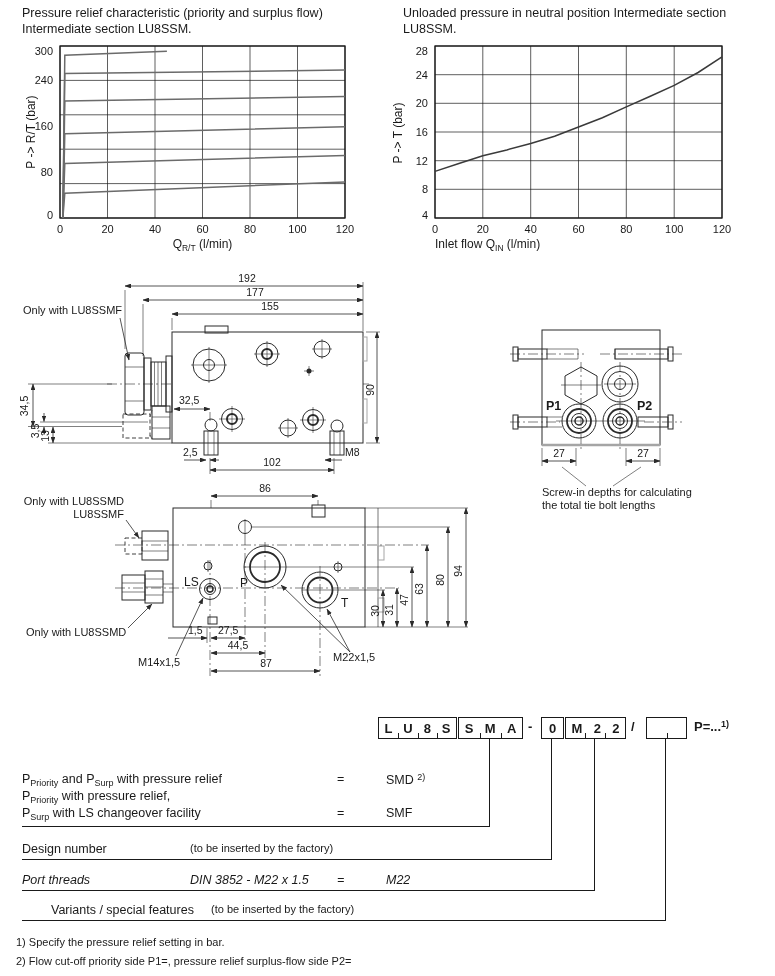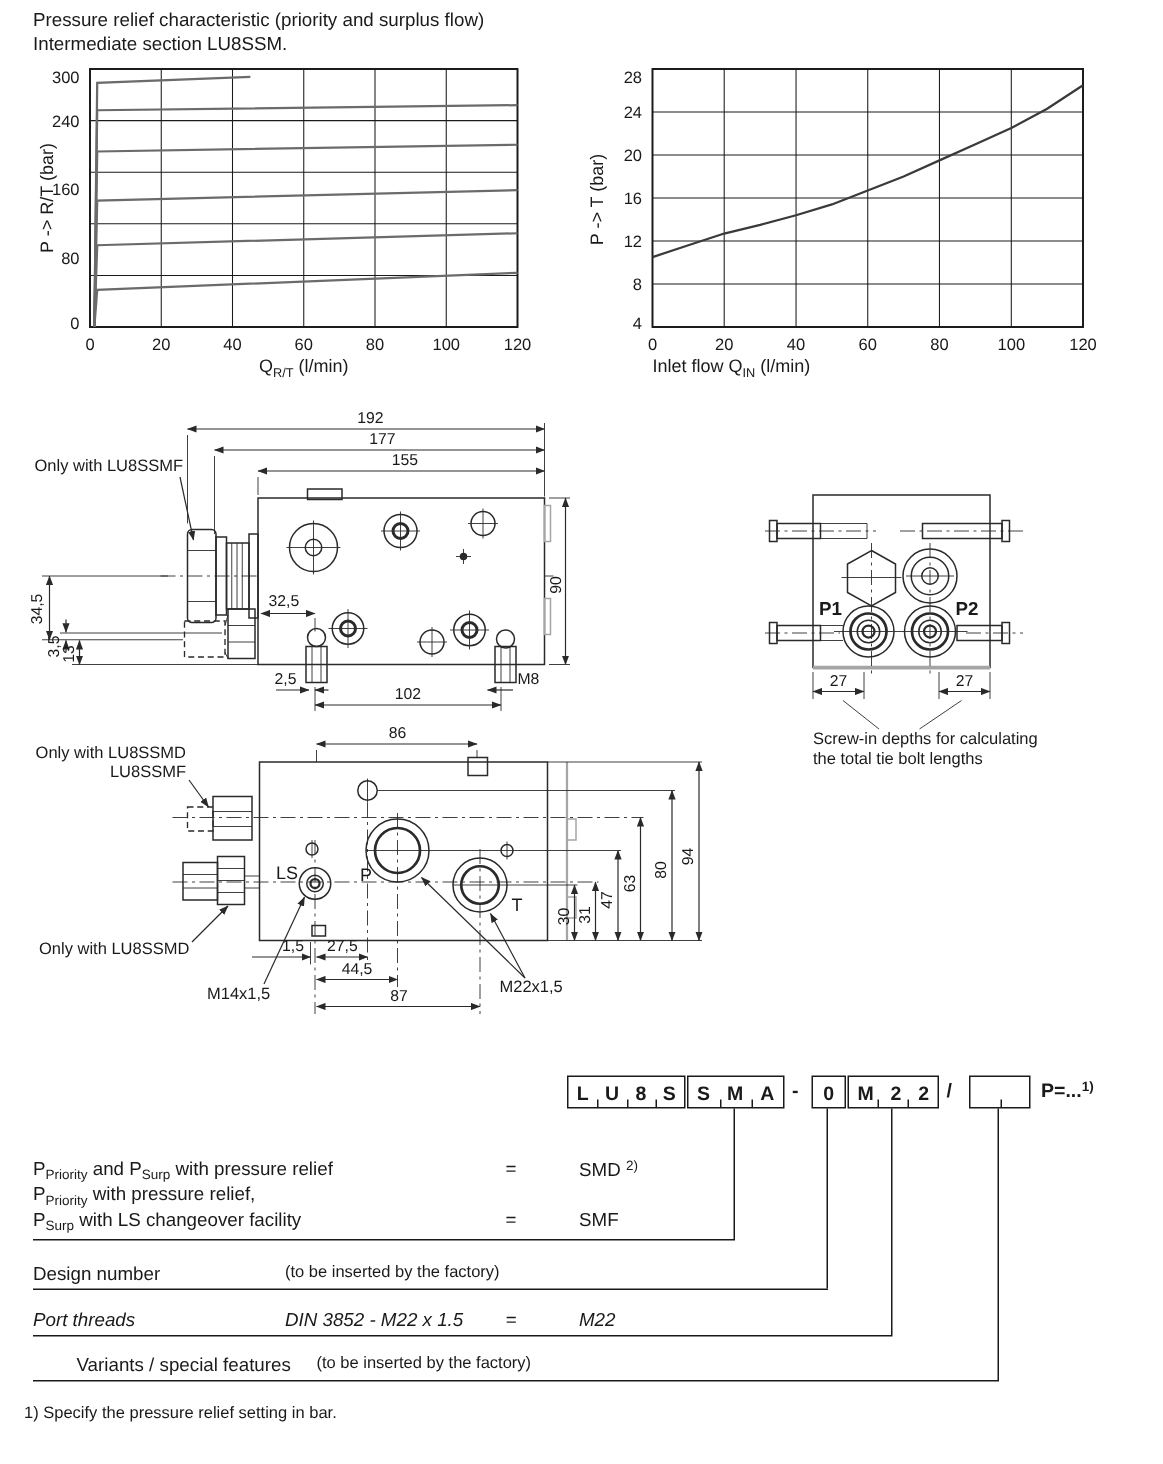--- a/index.html
+++ b/index.html
@@ -56,6 +56,7 @@
     <div>Intermediate section LU8SSM.</div>
   </div>
   <div class="abs chart-title" style="left:403px;top:5px;">
+    <div>Unloaded pressure in neutral position Intermediate section</div>
   </div>
 
   <svg id="chart1" style="left:12px;top:40px;" width="352" height="215" viewBox="0 0 352 215">

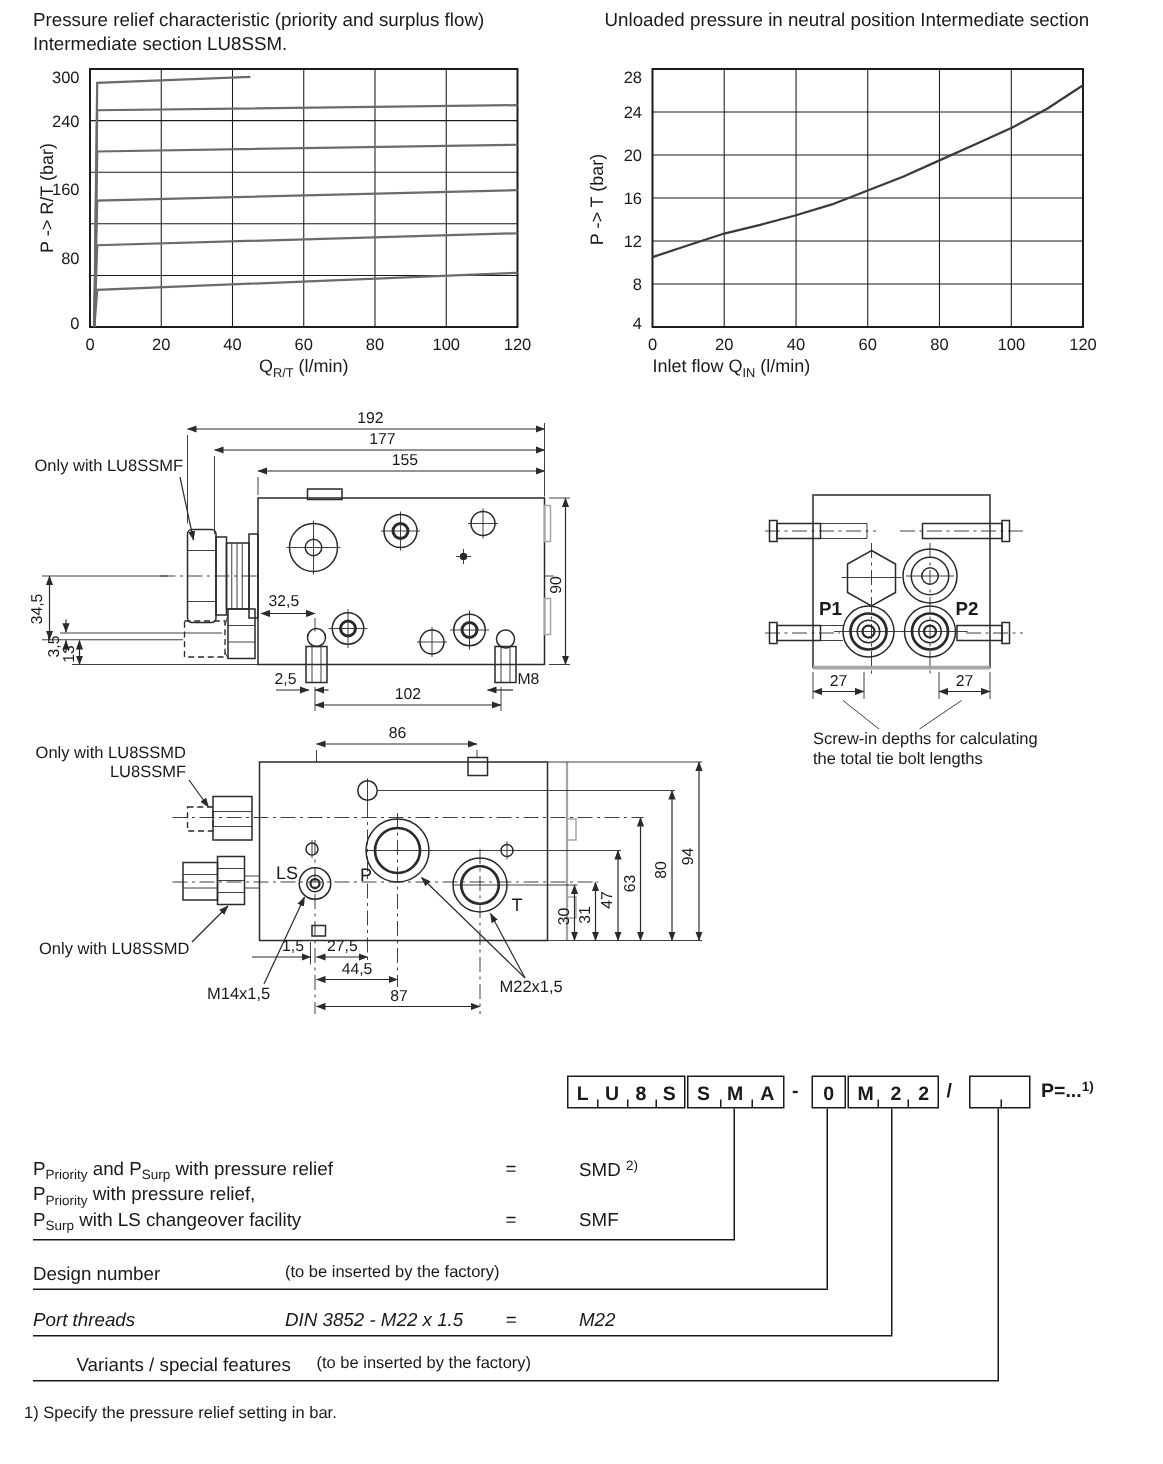--- a/index.html
+++ b/index.html
@@ -57,6 +57,7 @@
   </div>
   <div class="abs chart-title" style="left:403px;top:5px;">
     <div>Unloaded pressure in neutral position Intermediate section</div>
+    <div>LU8SSM.</div>
   </div>
 
   <svg id="chart1" style="left:12px;top:40px;" width="352" height="215" viewBox="0 0 352 215">

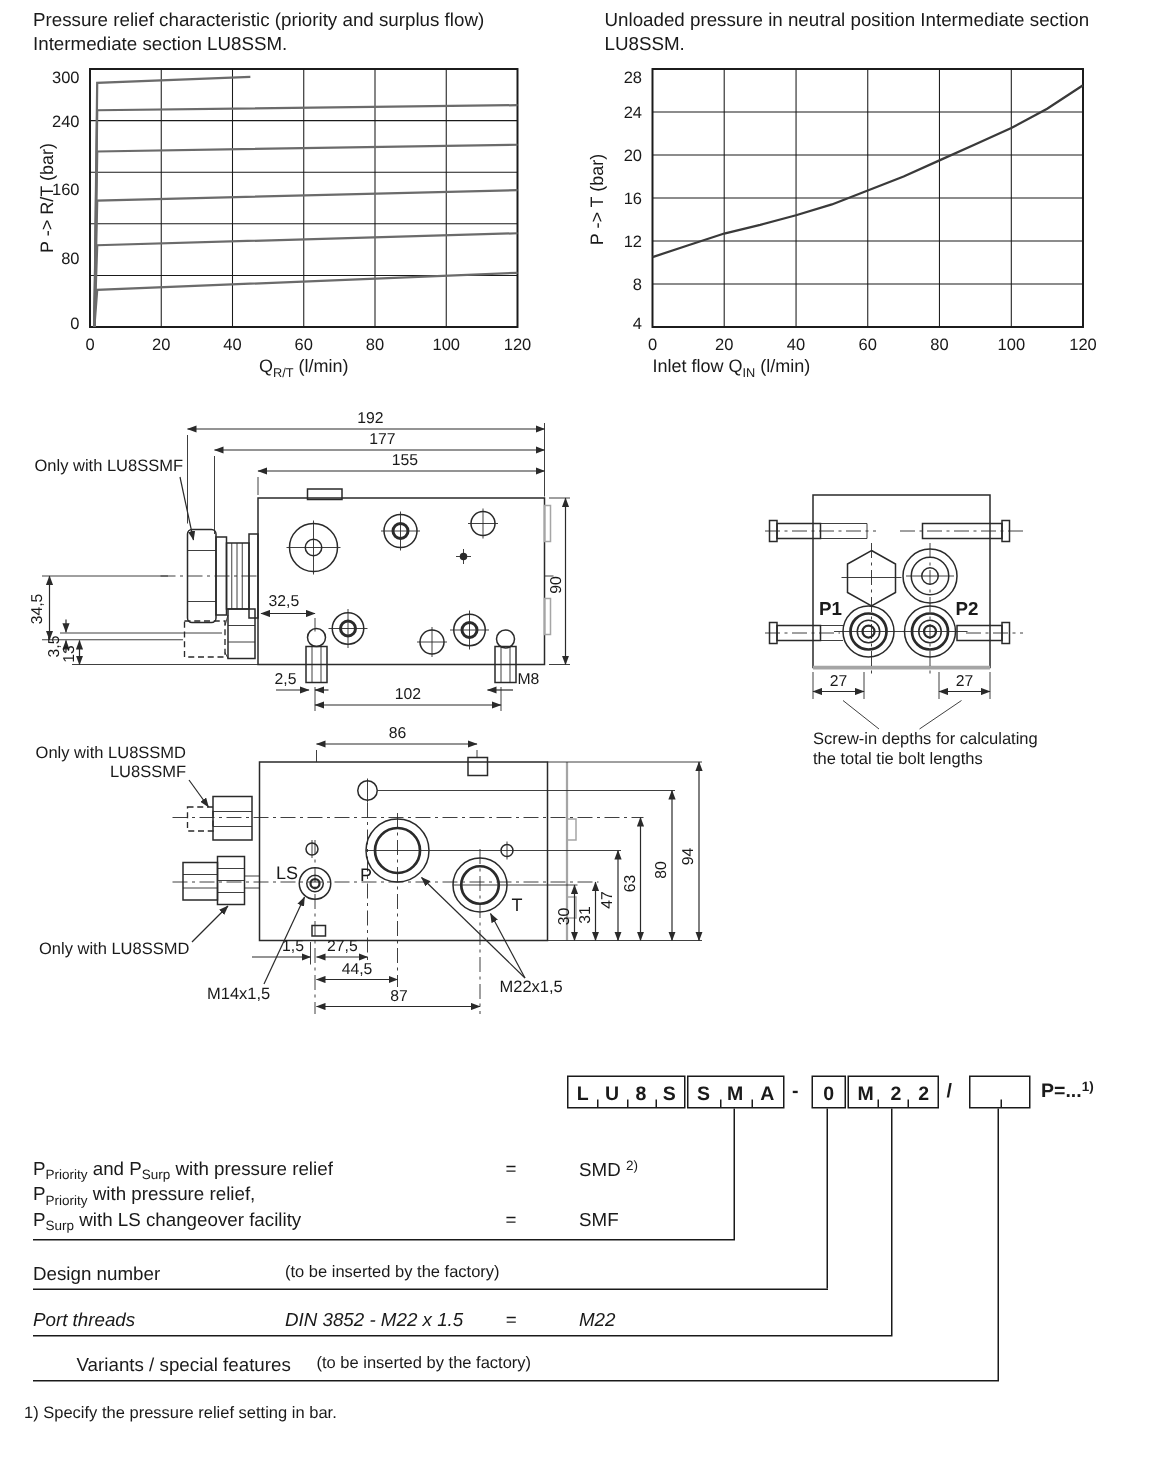--- a/index.html
+++ b/index.html
@@ -470,6 +470,7 @@
   </div>
 
   <div class="footnote" style="top:936px;">1) Specify the pressure relief setting in bar.</div>
+  <div class="footnote" style="top:955px;">2) Flow cut-off priority side P1=, pressure relief surplus-flow side P2=</div>
 
 </div>
 

